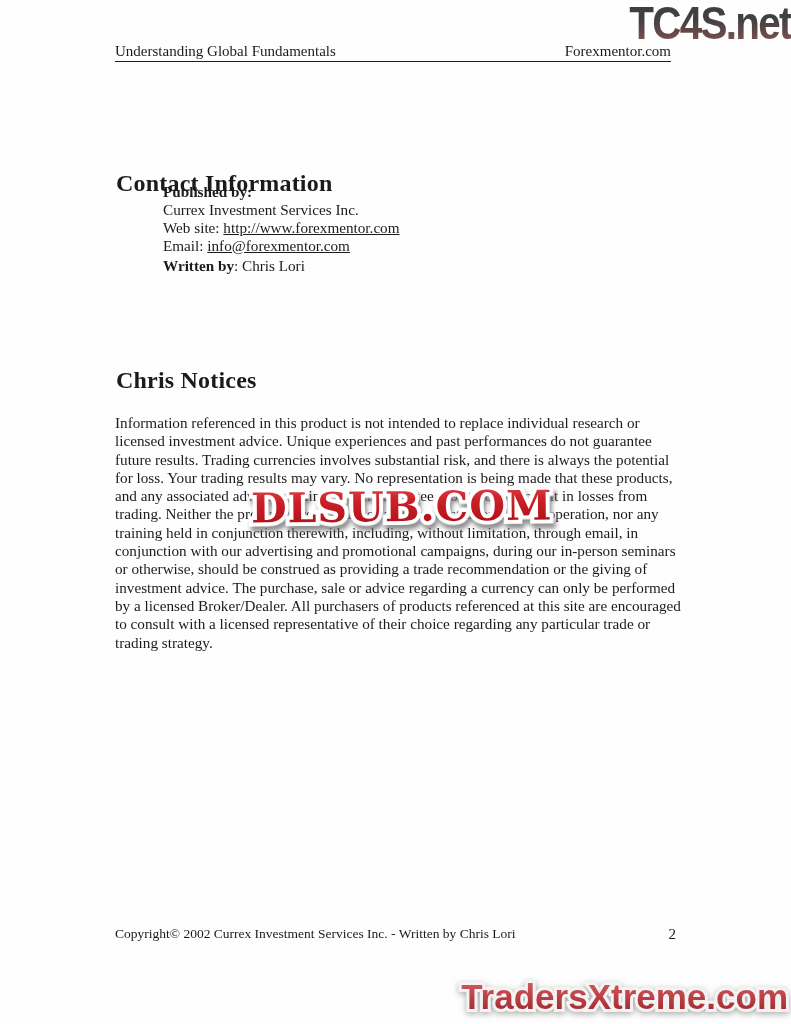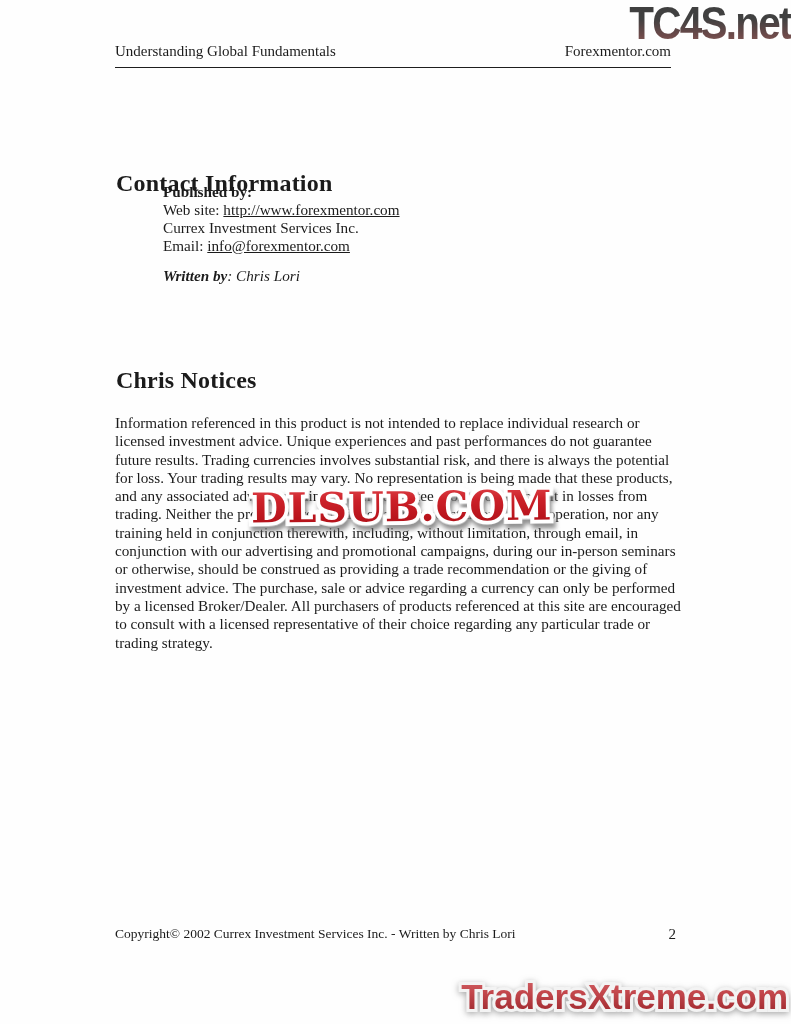--- a/index.html
+++ b/index.html
@@ -28,7 +28,7 @@
   .runhead{
     position:absolute; left:115px; top:43px; width:556px;
     display:flex; justify-content:space-between; align-items:flex-end;
-    border-bottom:1.5px solid #1e1e1e; padding-bottom:7px;
+    border-bottom:1.5px solid #1e1e1e; padding-bottom:1px;
     font-size:15px;
   }
 

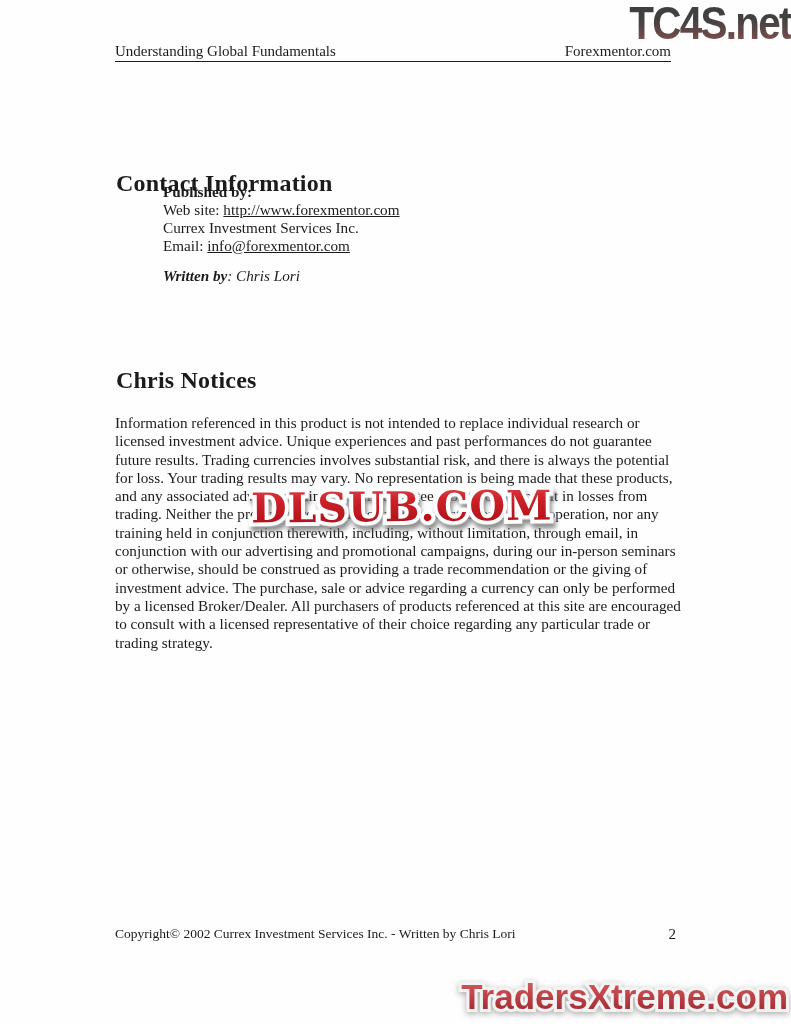--- a/index.html
+++ b/index.html
@@ -112,8 +112,8 @@
 
   <div class="blk" style="top:183px;">
     <div><span class="b">Published by:</span></div>
+    <div>Currex Investment Services Inc.</div>
     <div><span>Web site: </span><span class="linklike">http://www.forexmentor.com</span></div>
-    <div>Currex Investment Services Inc.</div>
     <div><span>Email: </span><span class="linklike">info@forexmentor.com</span></div>
   </div>
 

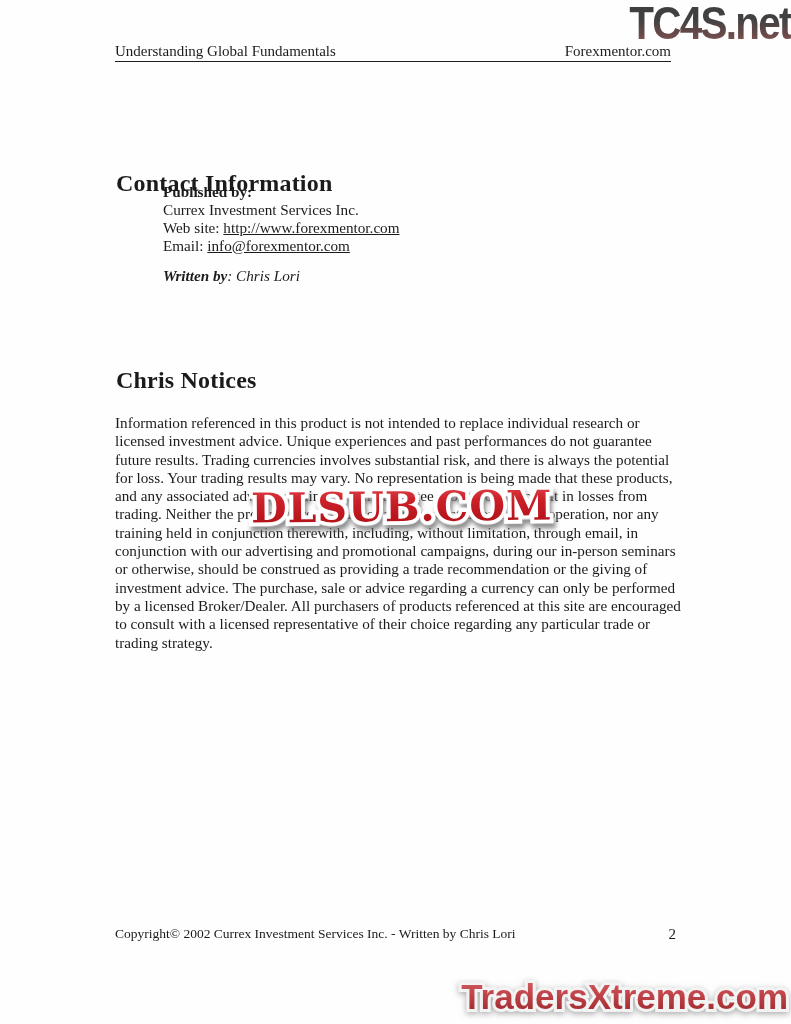--- a/index.html
+++ b/index.html
@@ -117,7 +117,7 @@
     <div><span>Email: </span><span class="linklike">info@forexmentor.com</span></div>
   </div>
 
-  <div class="blk" style="top:267px;font-style:italic;">
+  <div class="blk" style="top:257px;">
     <span class="b">Written by</span><span>: Chris Lori</span>
   </div>
 

